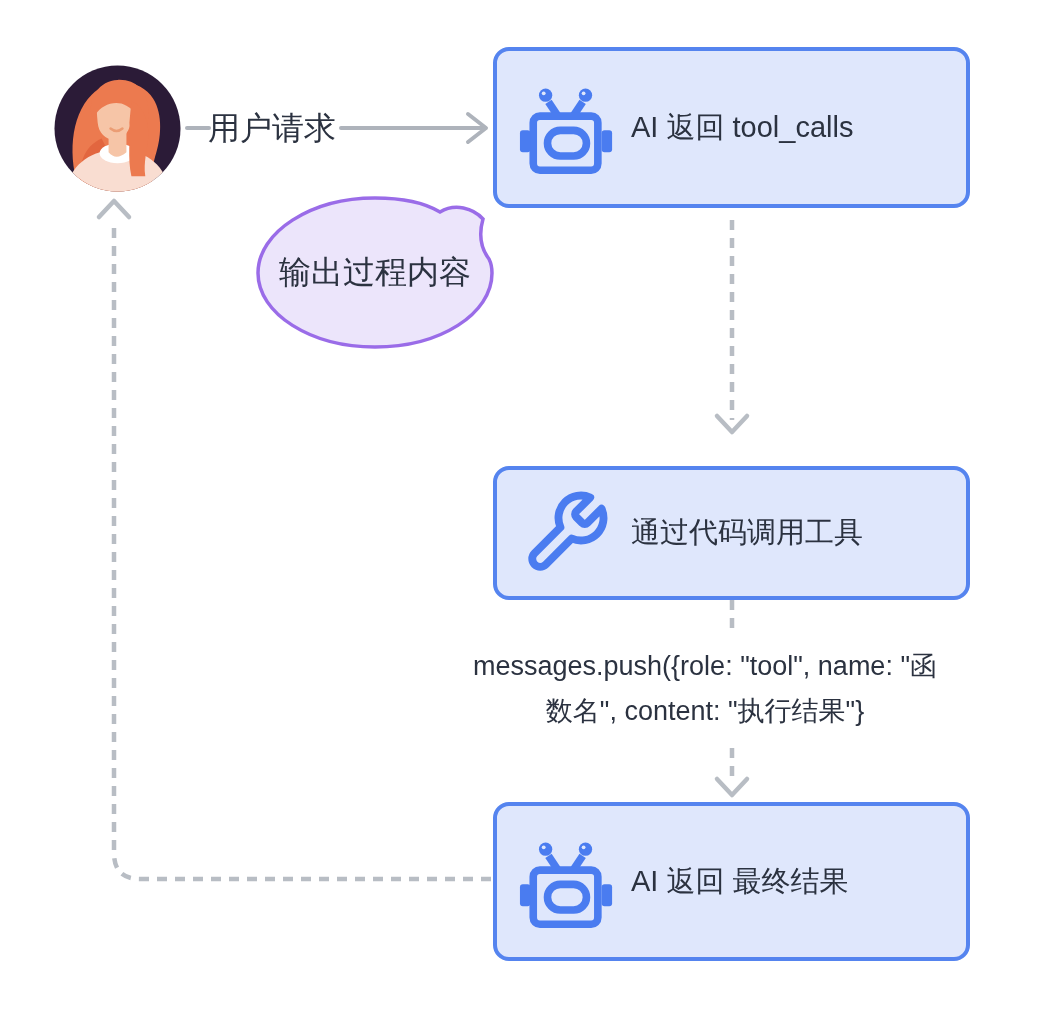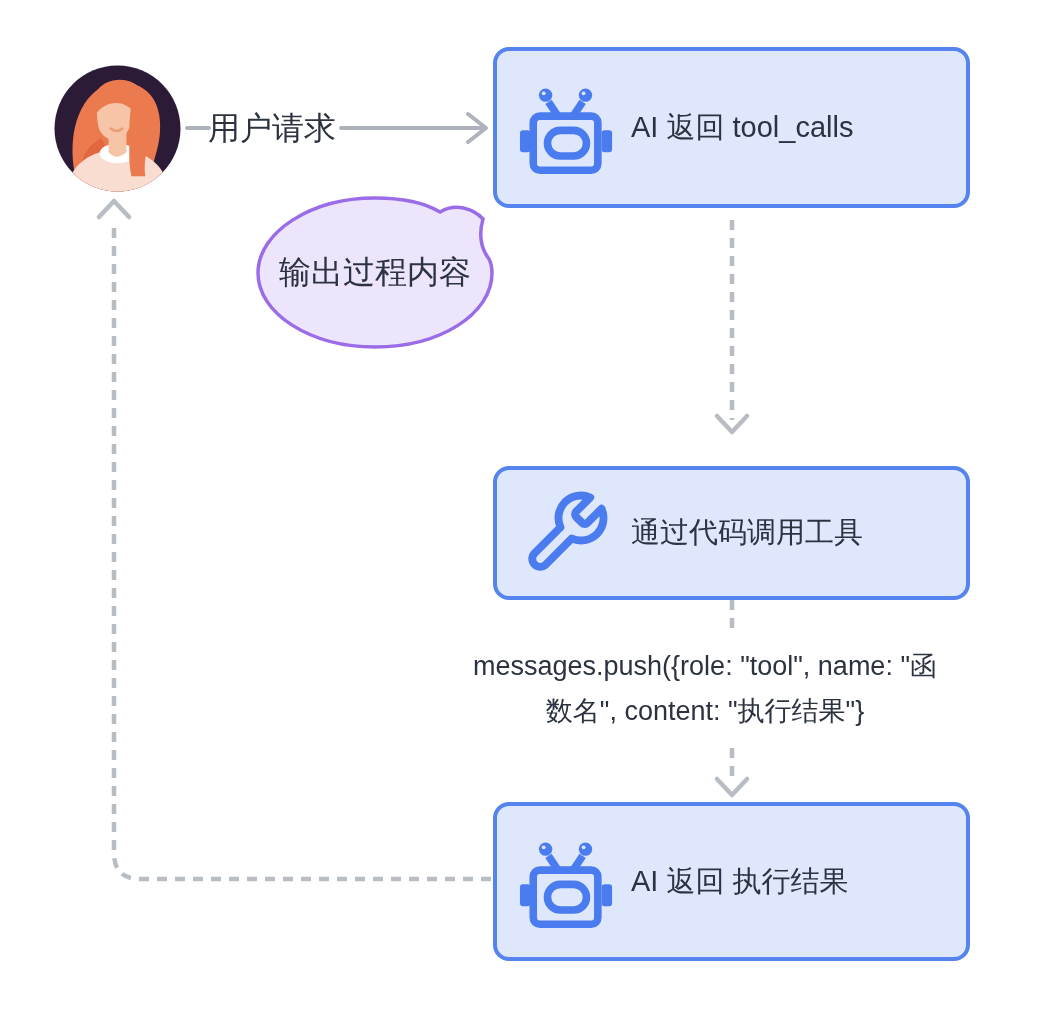--- a/index.html
+++ b/index.html
@@ -196,7 +196,7 @@
         <rect x="87" y="53" width="11" height="23" rx="3" fill="#4a7cf0"></rect>
       </svg>
     </span>
-    <span class="node-label">AI 返回 执行结果</span>
+    <span class="node-label">AI 返回 最终结果</span>
   </div>
 
 </div>

